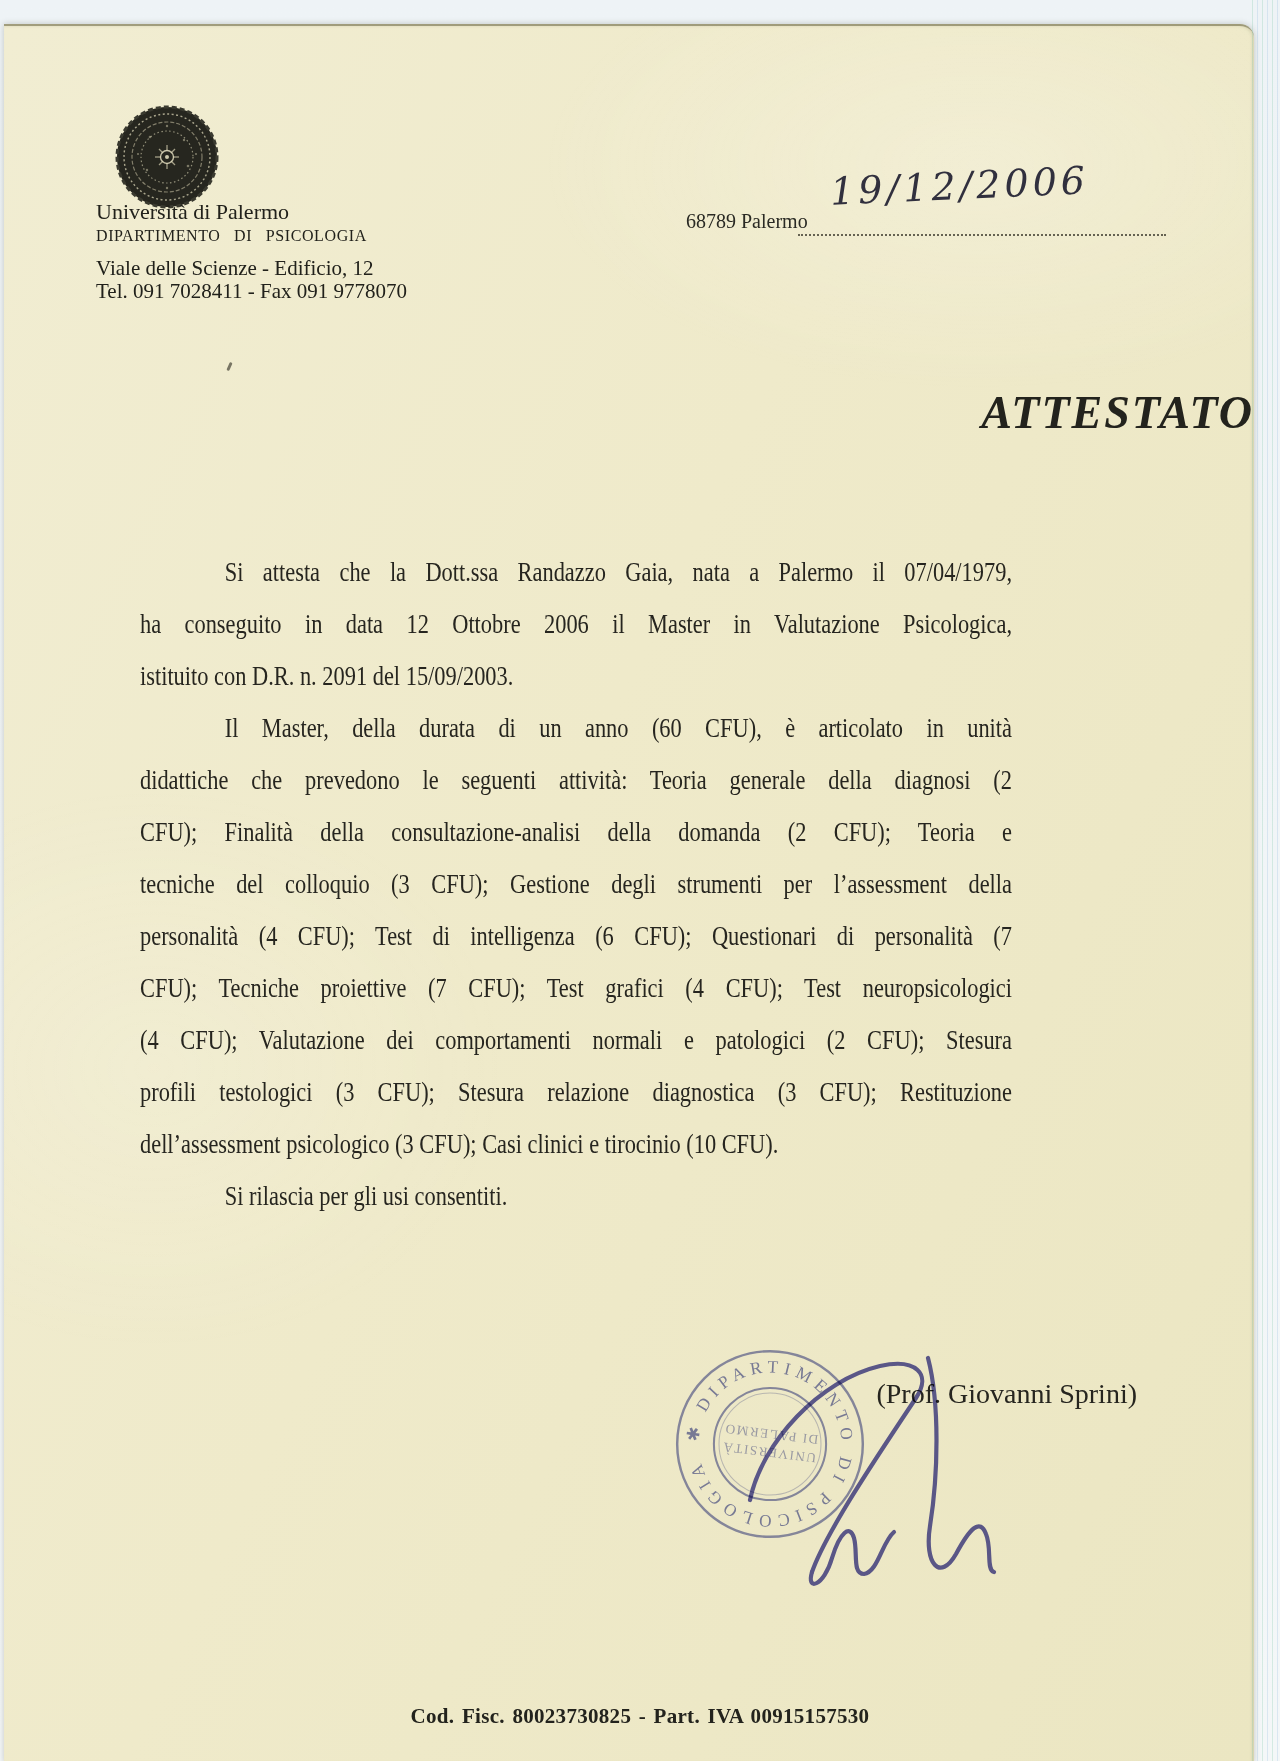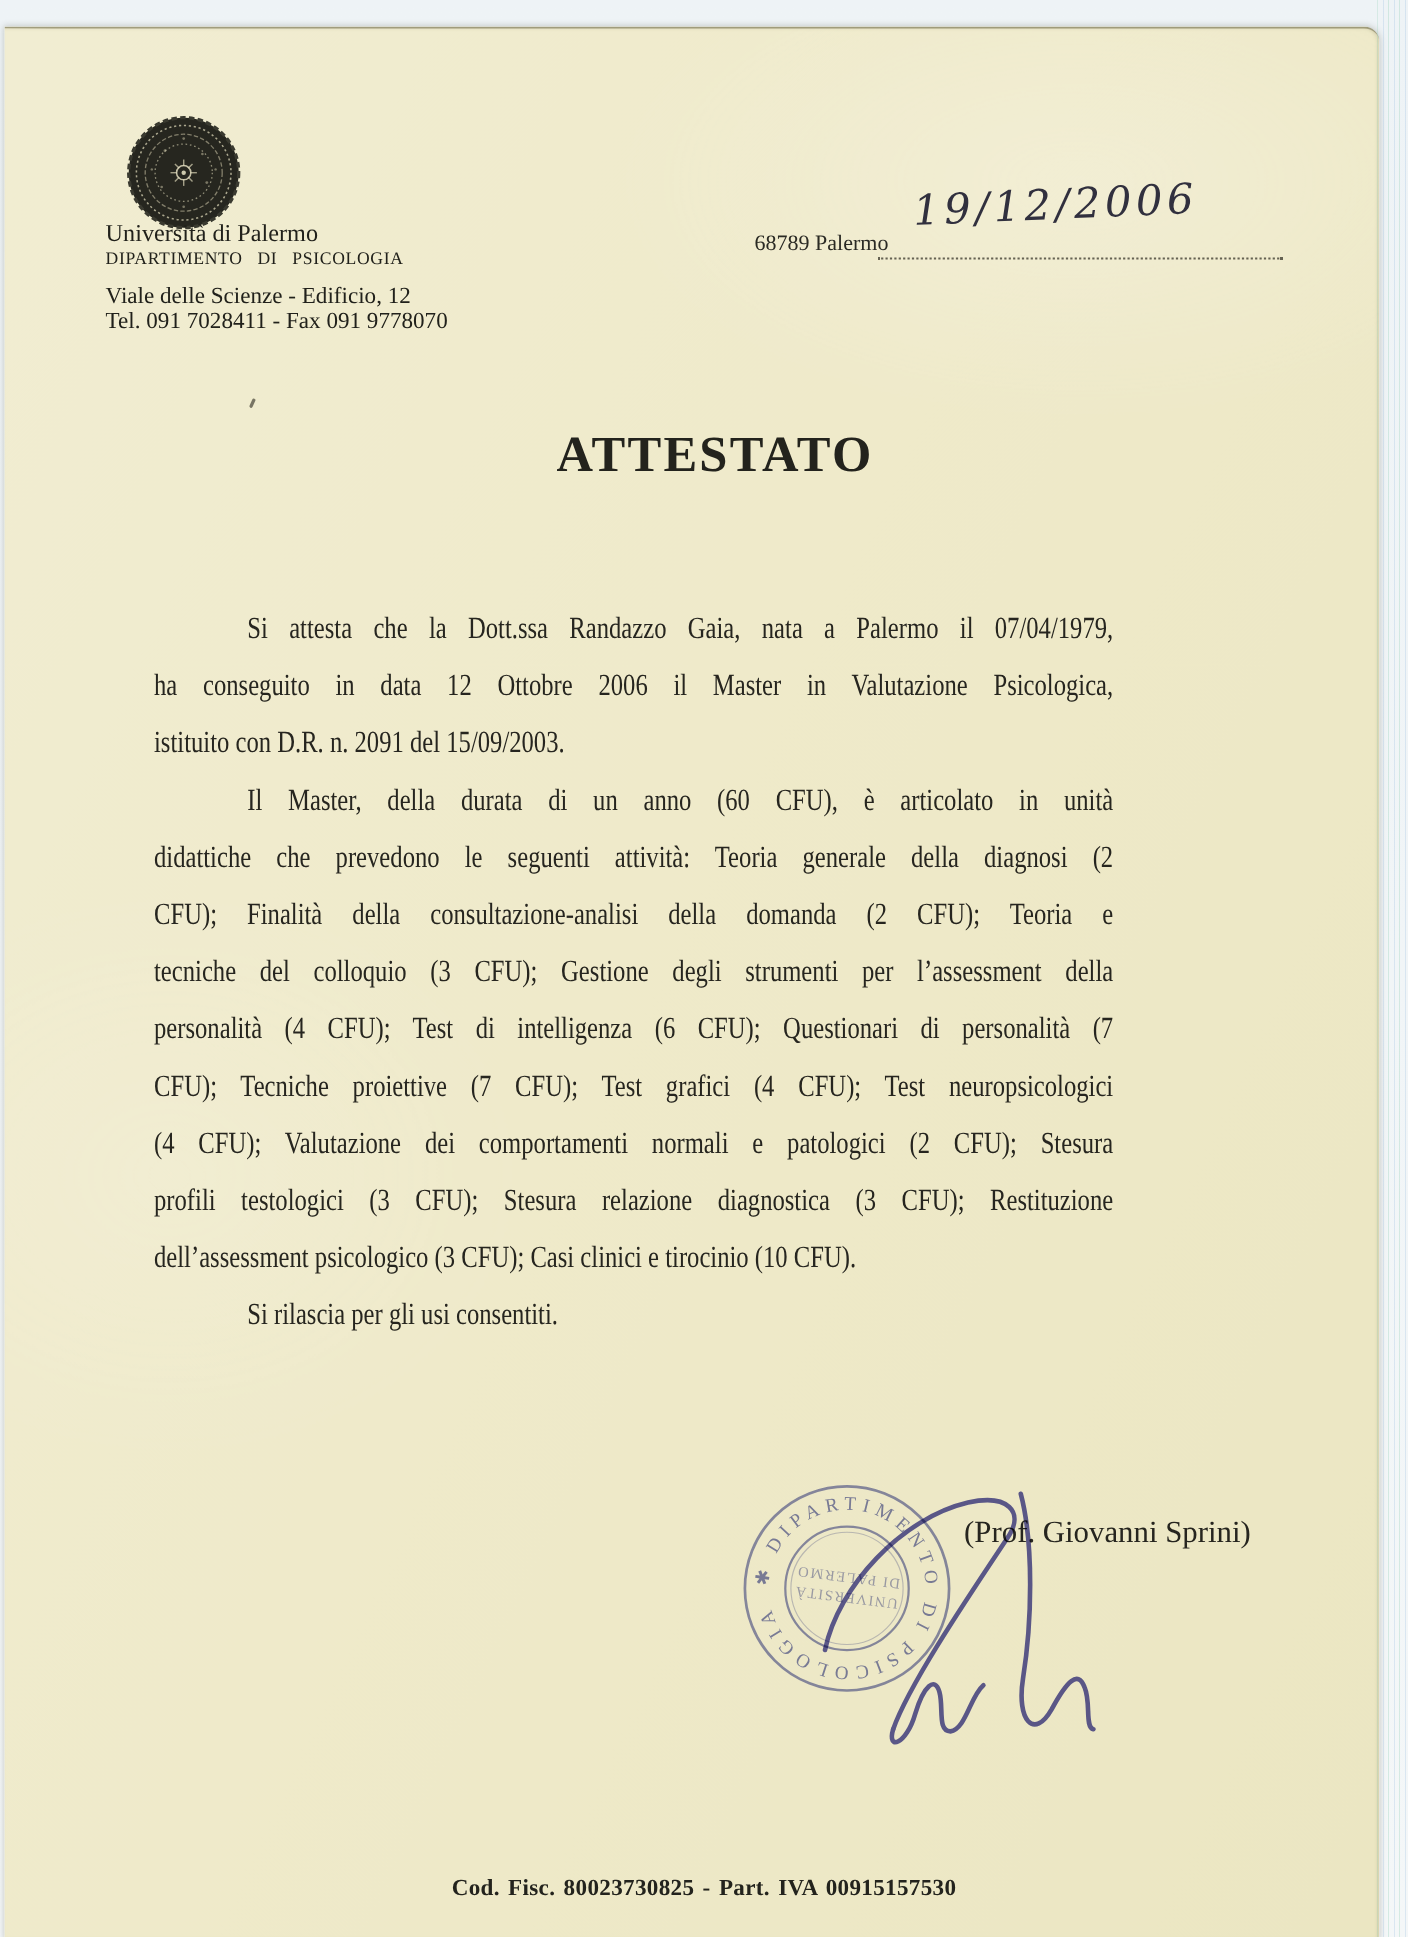--- a/index.html
+++ b/index.html
@@ -51,8 +51,9 @@
   
   .title{
     position:absolute;left:0;top:360px;width:100%;padding-left:42px;
-    text-align:center;font-size:46px;font-weight:bold;letter-spacing:2px;
+    text-align:right;font-size:46px;font-weight:bold;letter-spacing:2px;
     color:#23231d;
+    font-style:italic;
   }
 
   

